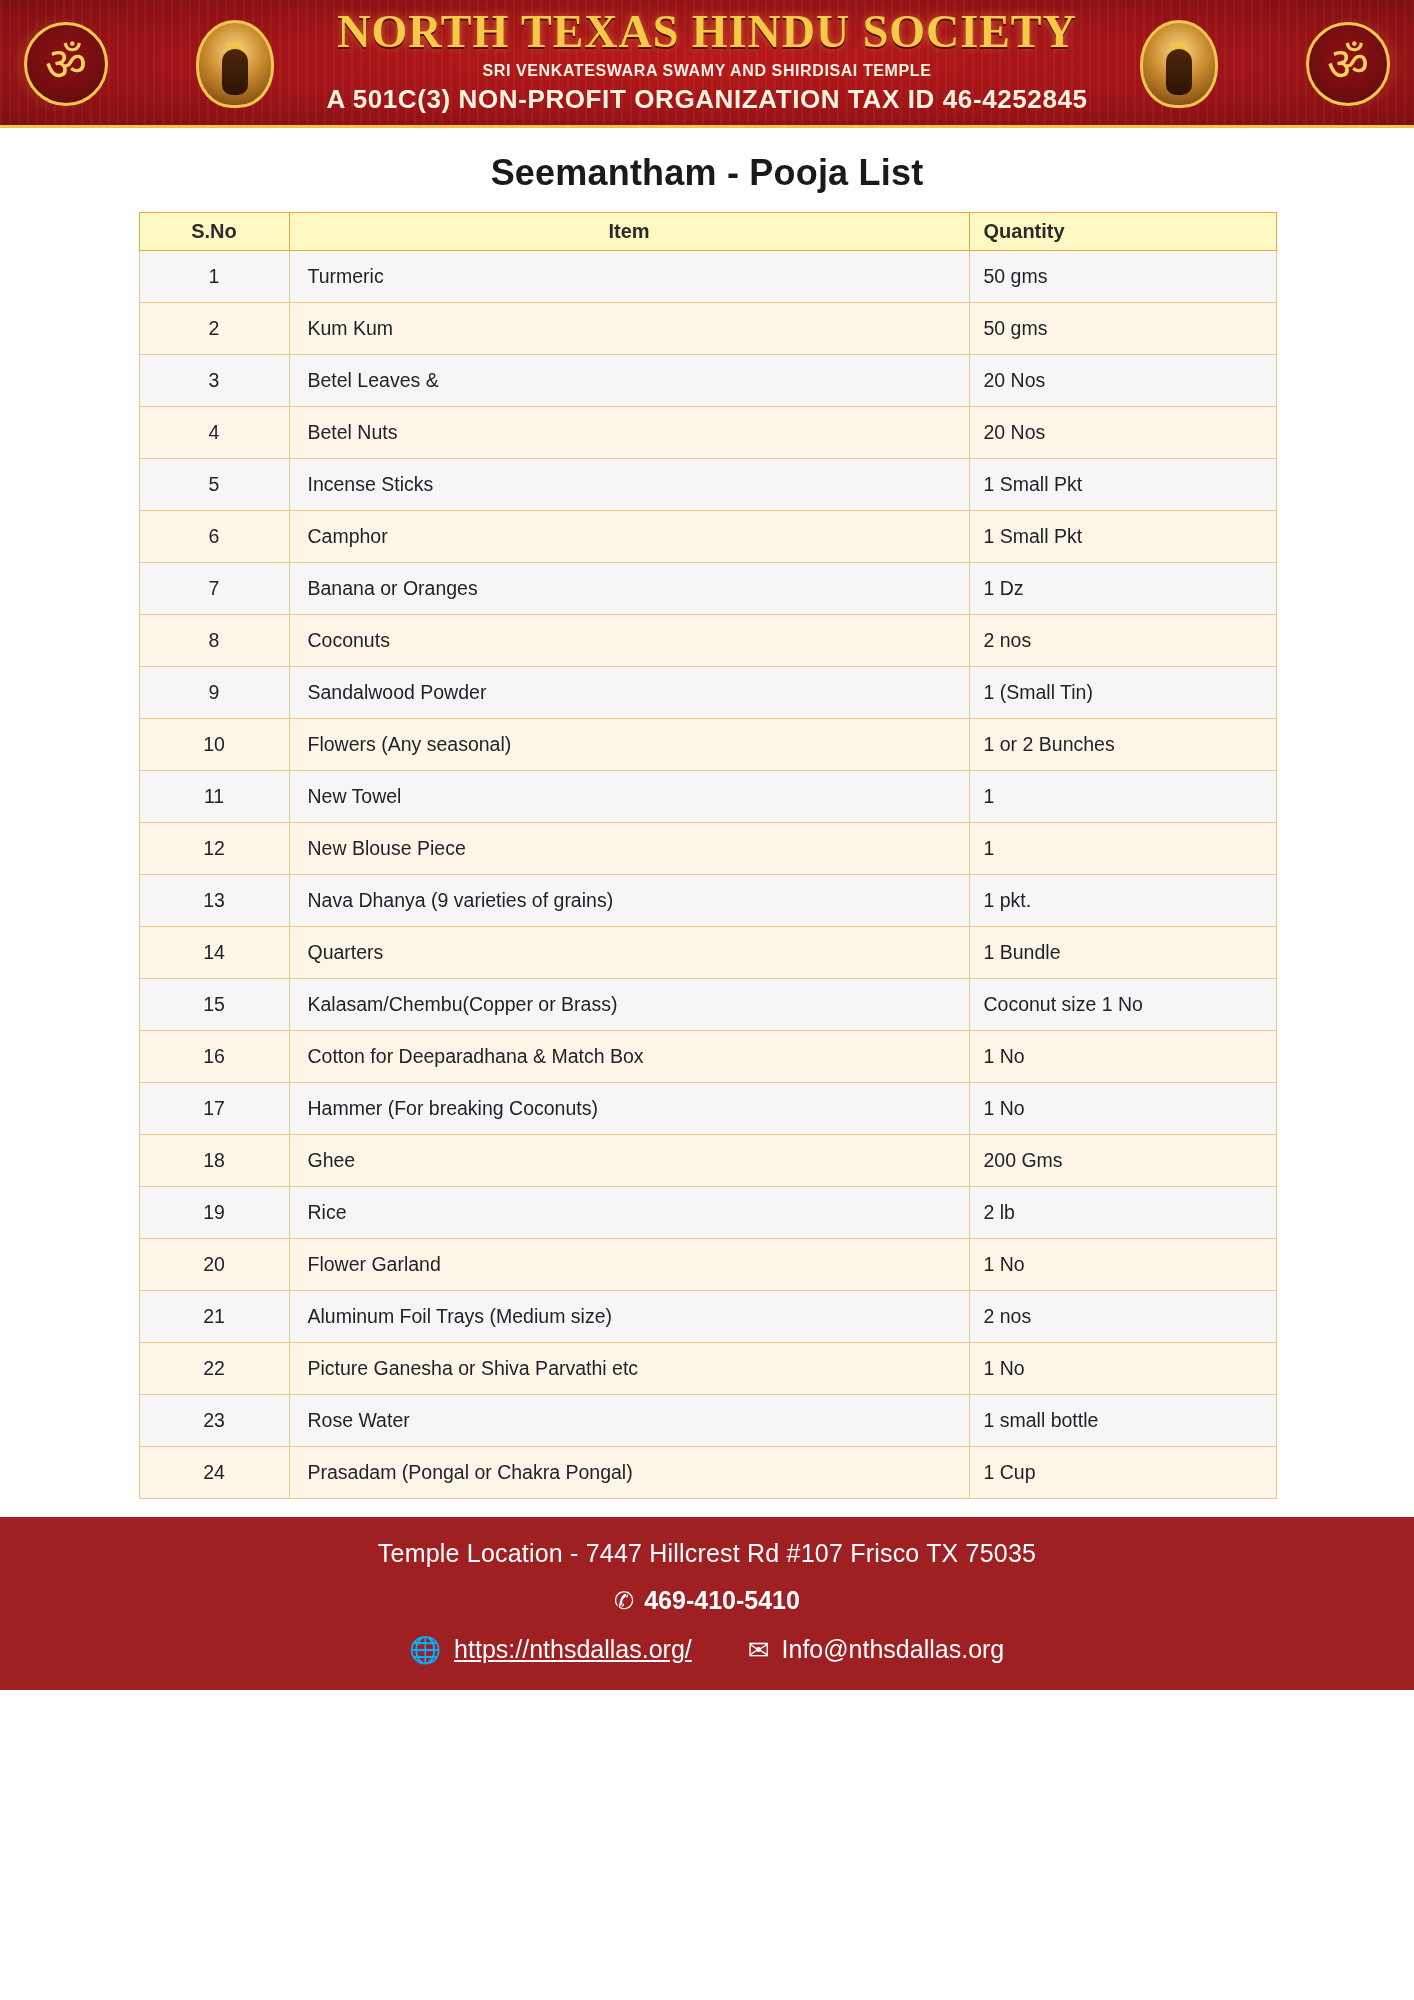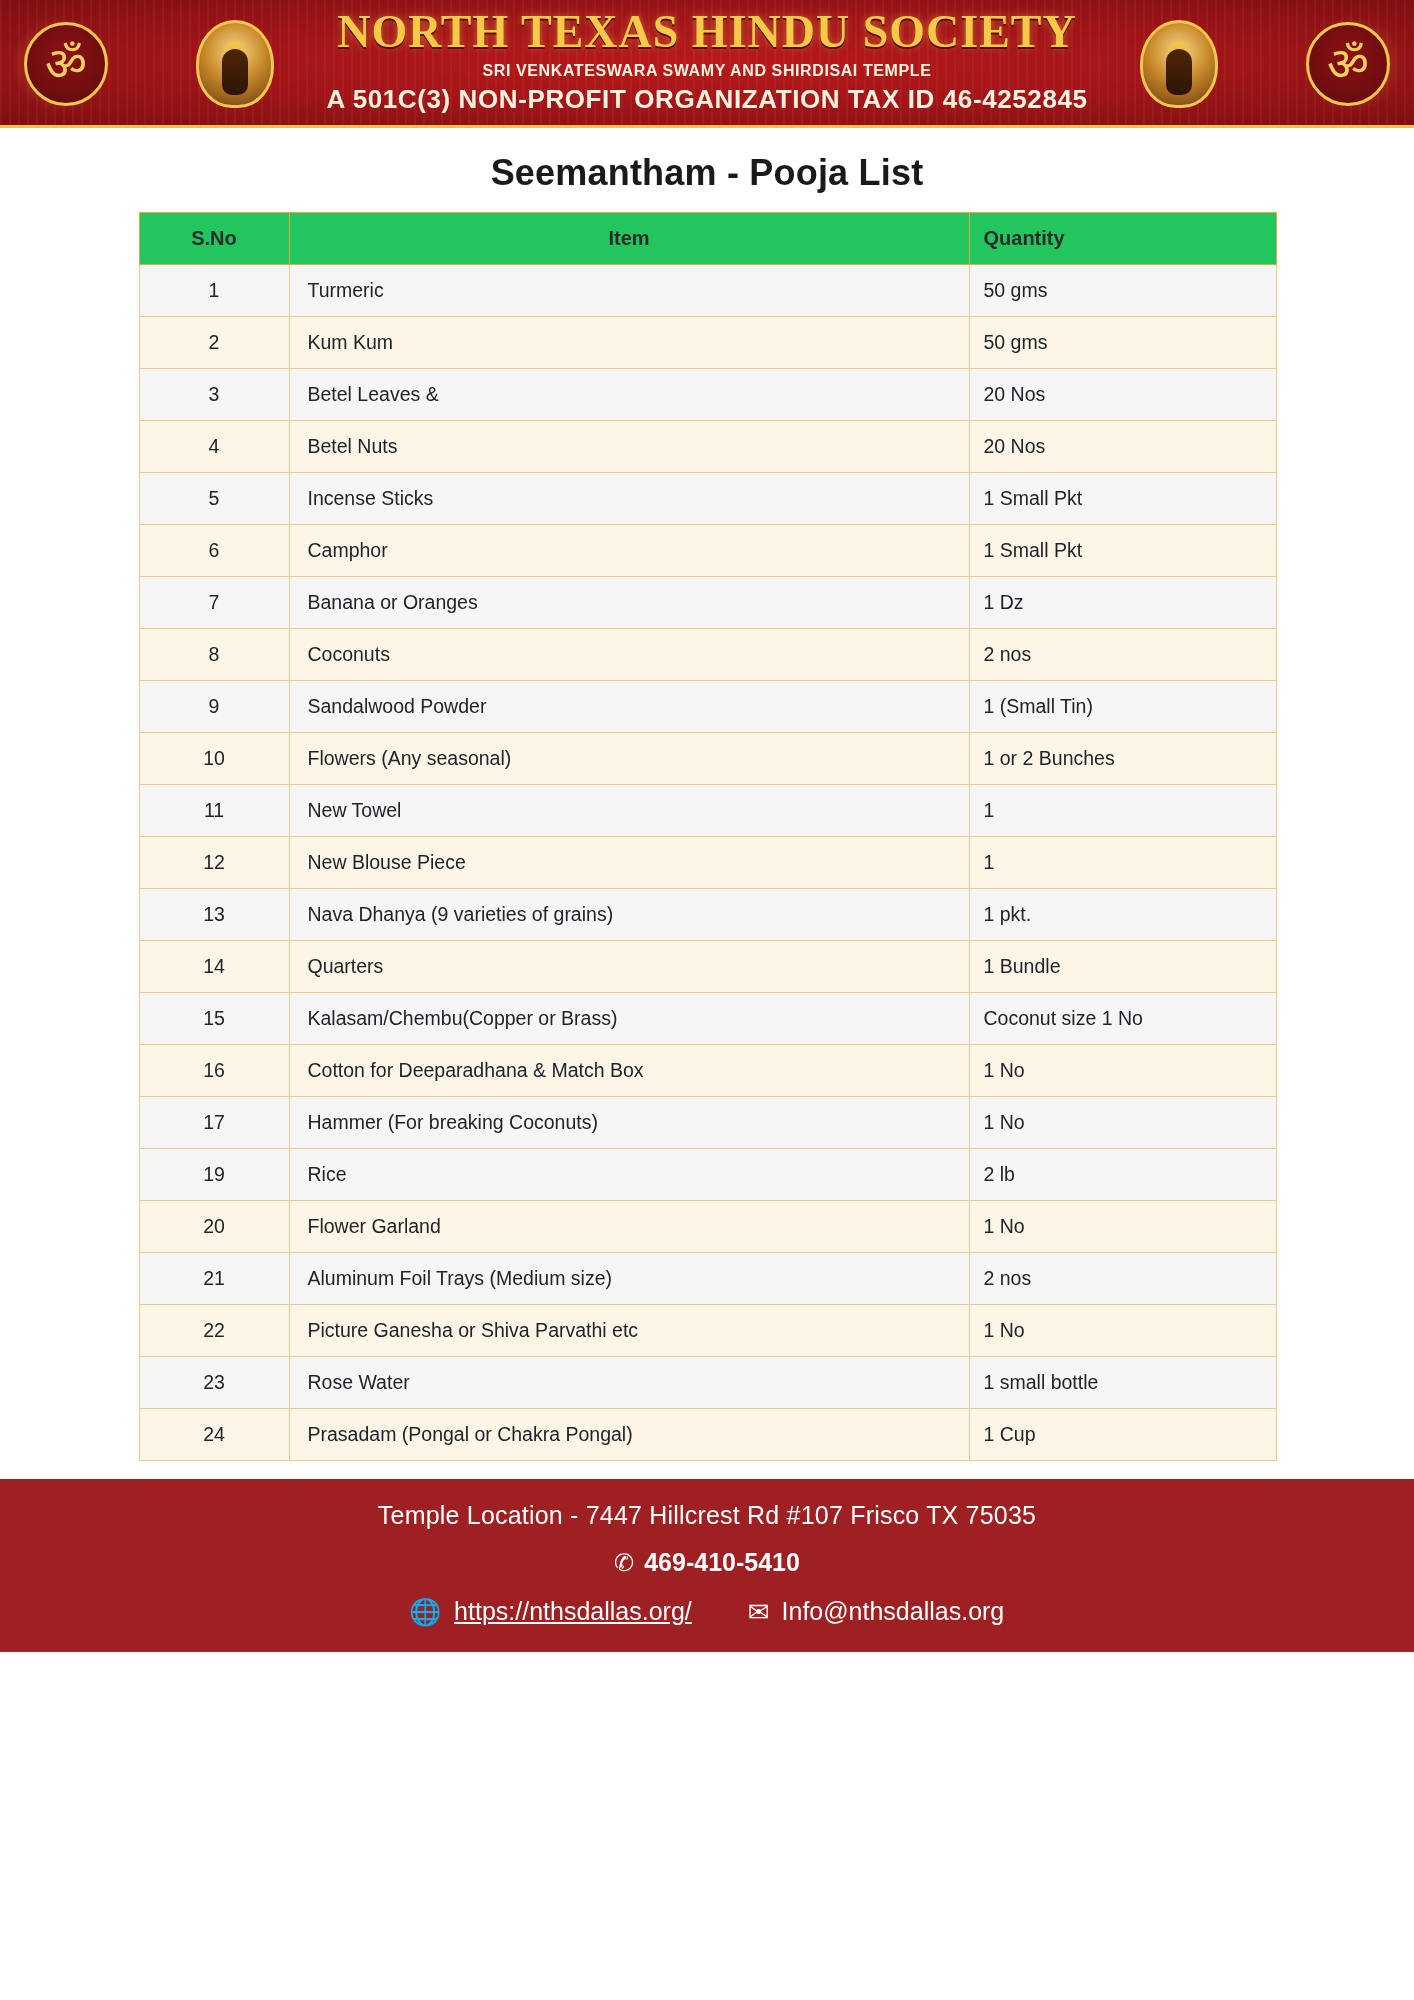--- a/index.html
+++ b/index.html
@@ -151,9 +151,9 @@
   table.pooja col.c-qty { width: 307px; }
 
   table.pooja thead th {
-    background: #22c55e;
+    background: #fef9c3;
     border: 1px solid #e4a93f;
-    height: 52px;
+    height: 38px;
     font-size: 20px;
     font-weight: bold;
     color: #2b2b2b;

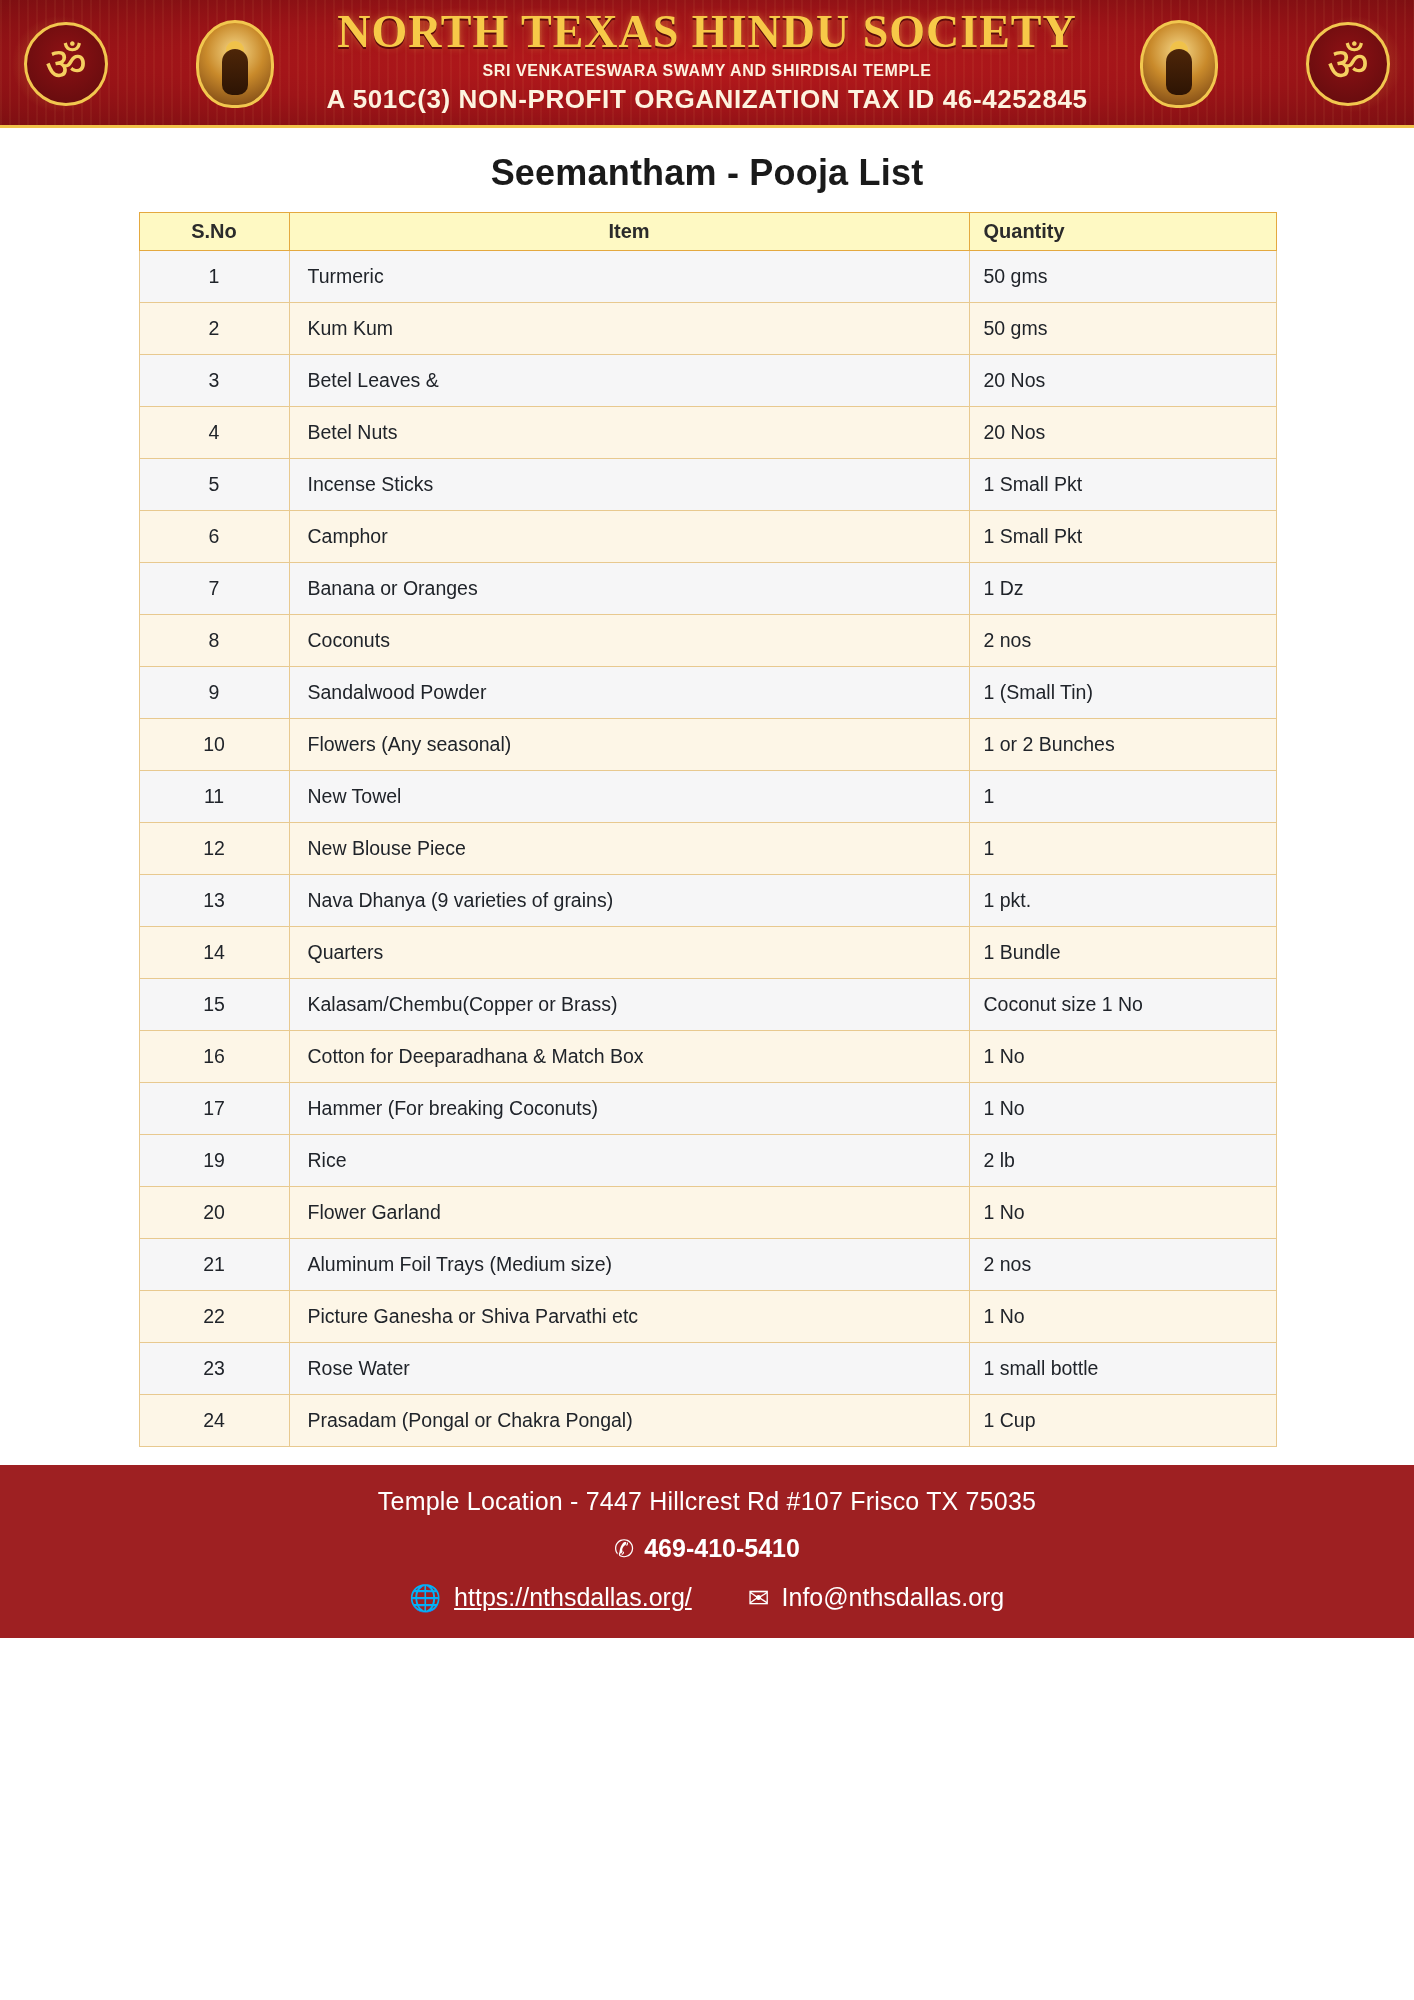--- a/index.html
+++ b/index.html
@@ -354,6 +354,11 @@
             <td class="item">Hammer (For breaking Coconuts)</td>
             <td class="qty">1 No</td>
           </tr>
+          <tr class="even">
+            <td class="sno">18</td>
+            <td class="item">Ghee</td>
+            <td class="qty">200 Gms</td>
+          </tr>
           <tr class="odd">
             <td class="sno">19</td>
             <td class="item">Rice</td>

